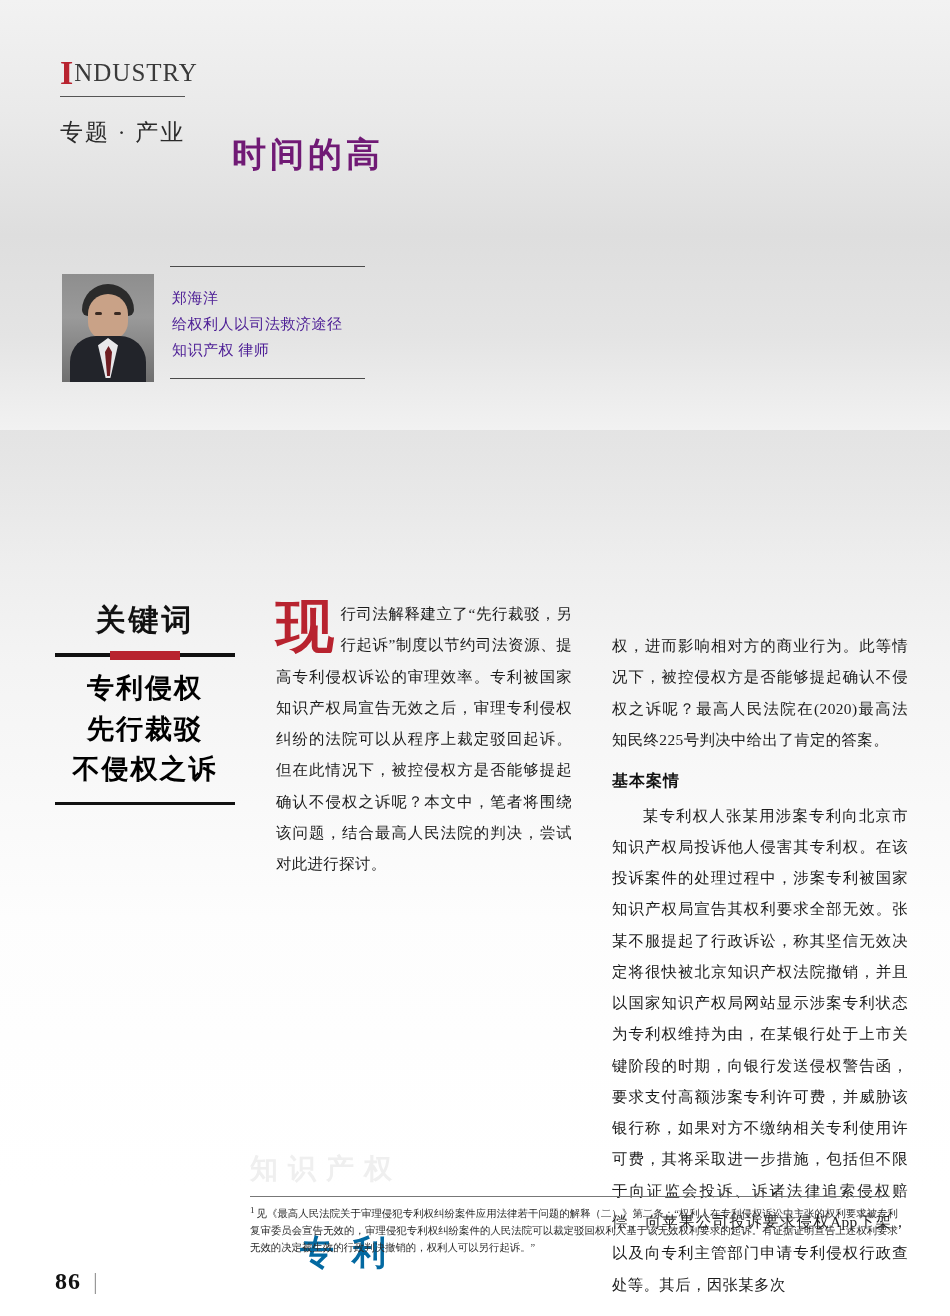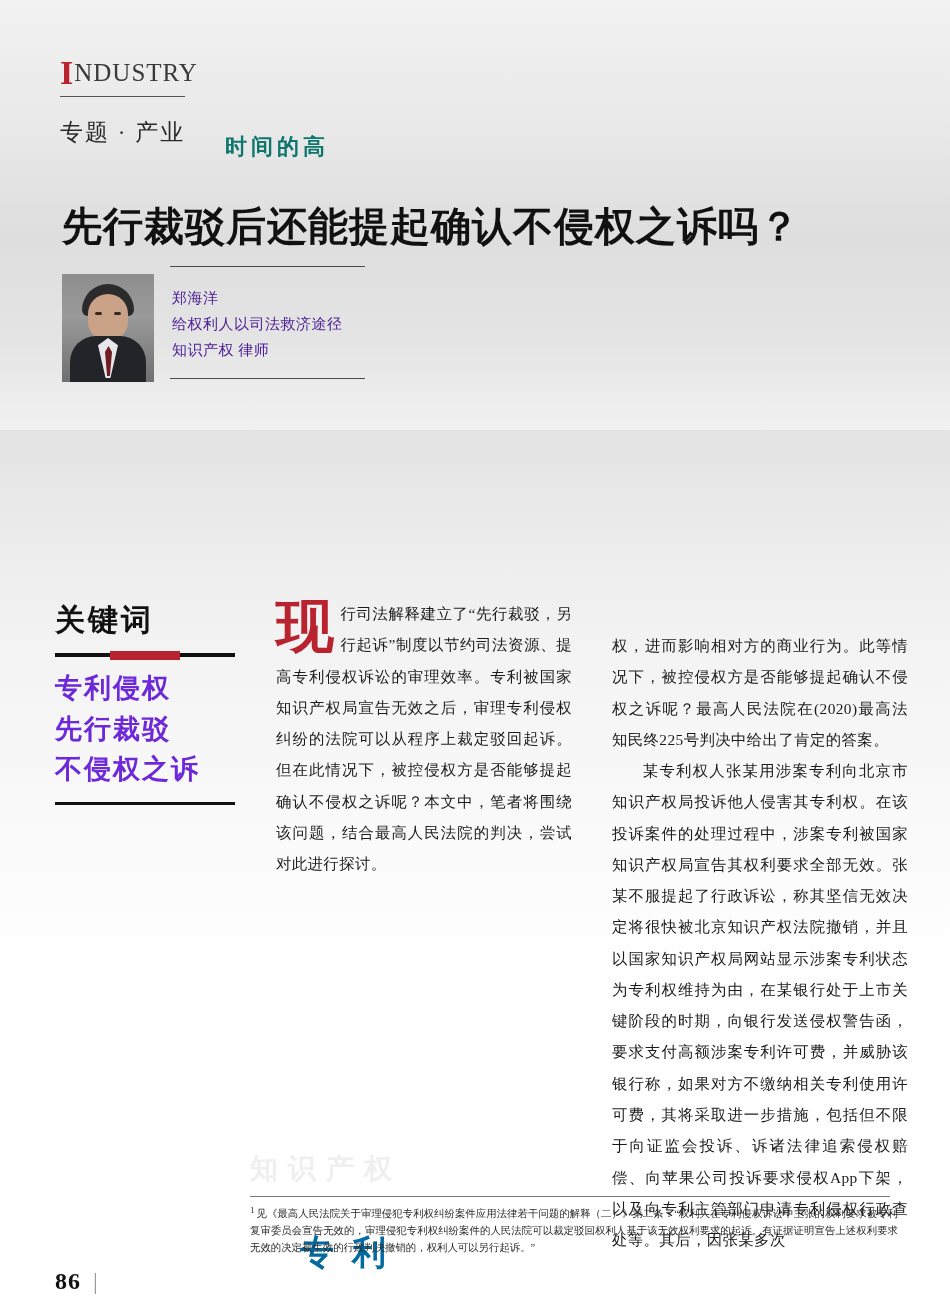--- a/index.html
+++ b/index.html
@@ -37,7 +37,7 @@
     letter-spacing: 4px;
     user-select: none;
   }
-  .ghost-a { left: 225px; top: 132px; font-size: 22px; color:#0f766e; }
+  .ghost-a { left: 232px; top: 132px; font-size: 34px; color:#701a75; }
   .ghost-b { left: 300px; top: 1230px; font-size: 34px; color:#0369a1; letter-spacing: 18px;}
   .ghost-c { left: 250px; top: 1150px; font-size: 28px; color:#efefef; letter-spacing: 10px;}
 

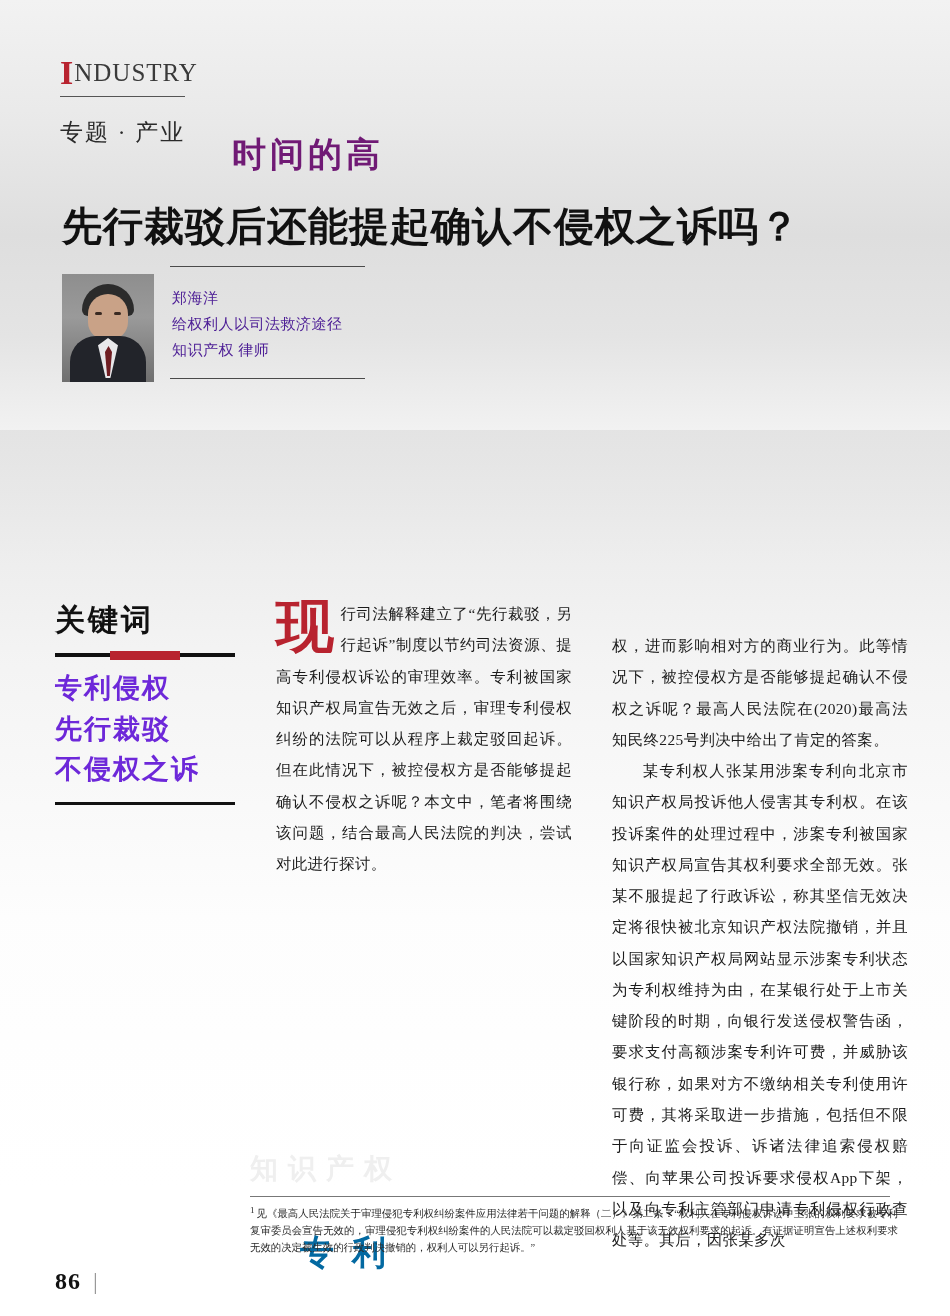--- a/index.html
+++ b/index.html
@@ -279,7 +279,6 @@
     <div class="header-cn">专题 · 产业</div>
   </div>
 
-  <h1 class="title">先行裁驳后还能提起确认不侵权之诉吗？</h1>
 
   <div class="author">
     <div class="author-rule-top"></div>

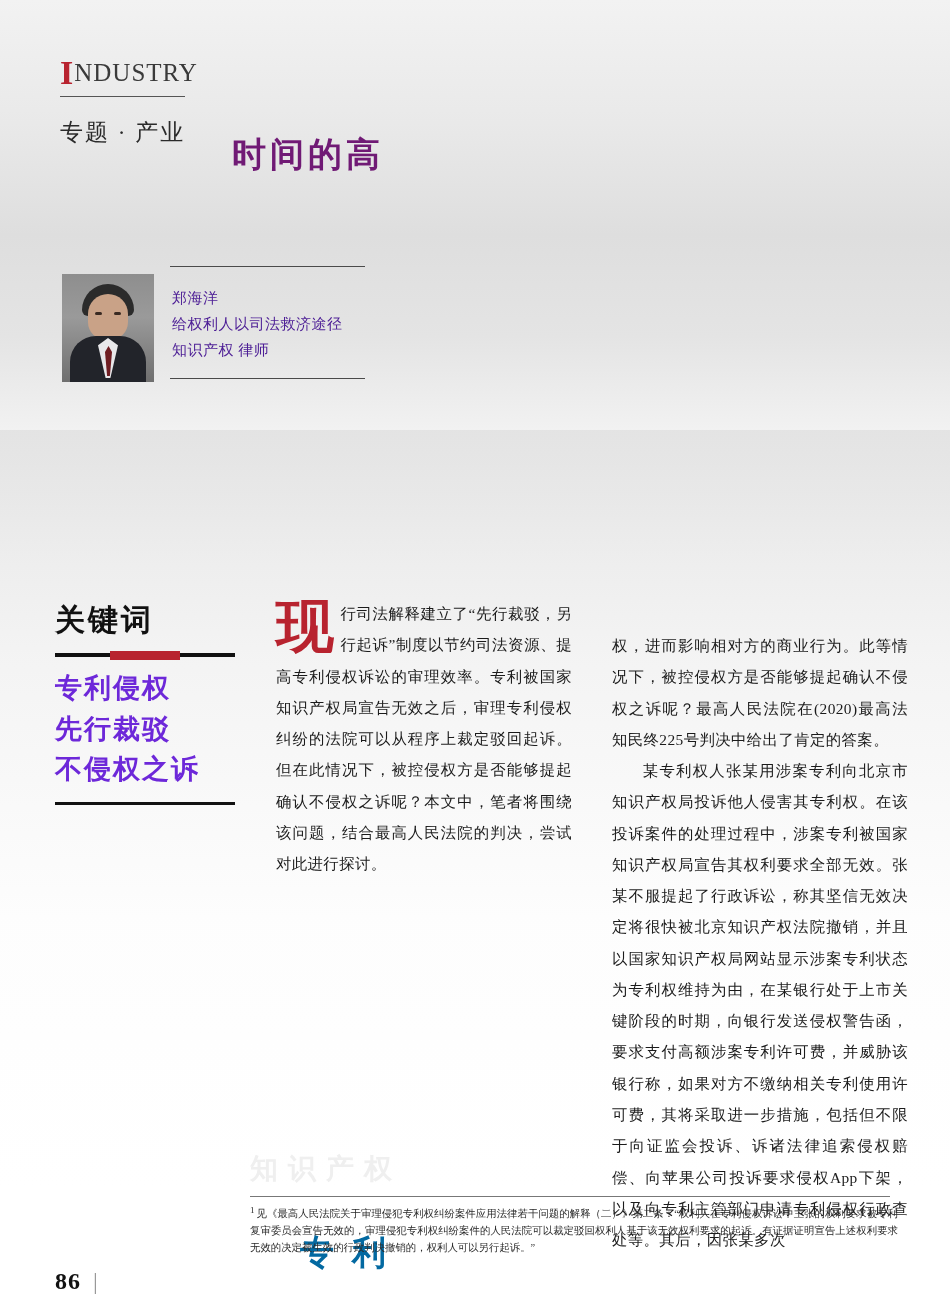--- a/index.html
+++ b/index.html
@@ -151,6 +151,7 @@
     left: 55px;
     top: 600px;
     width: 180px;
+    text-align: center;
   }
   .kw-title {
     font-size: 30px;

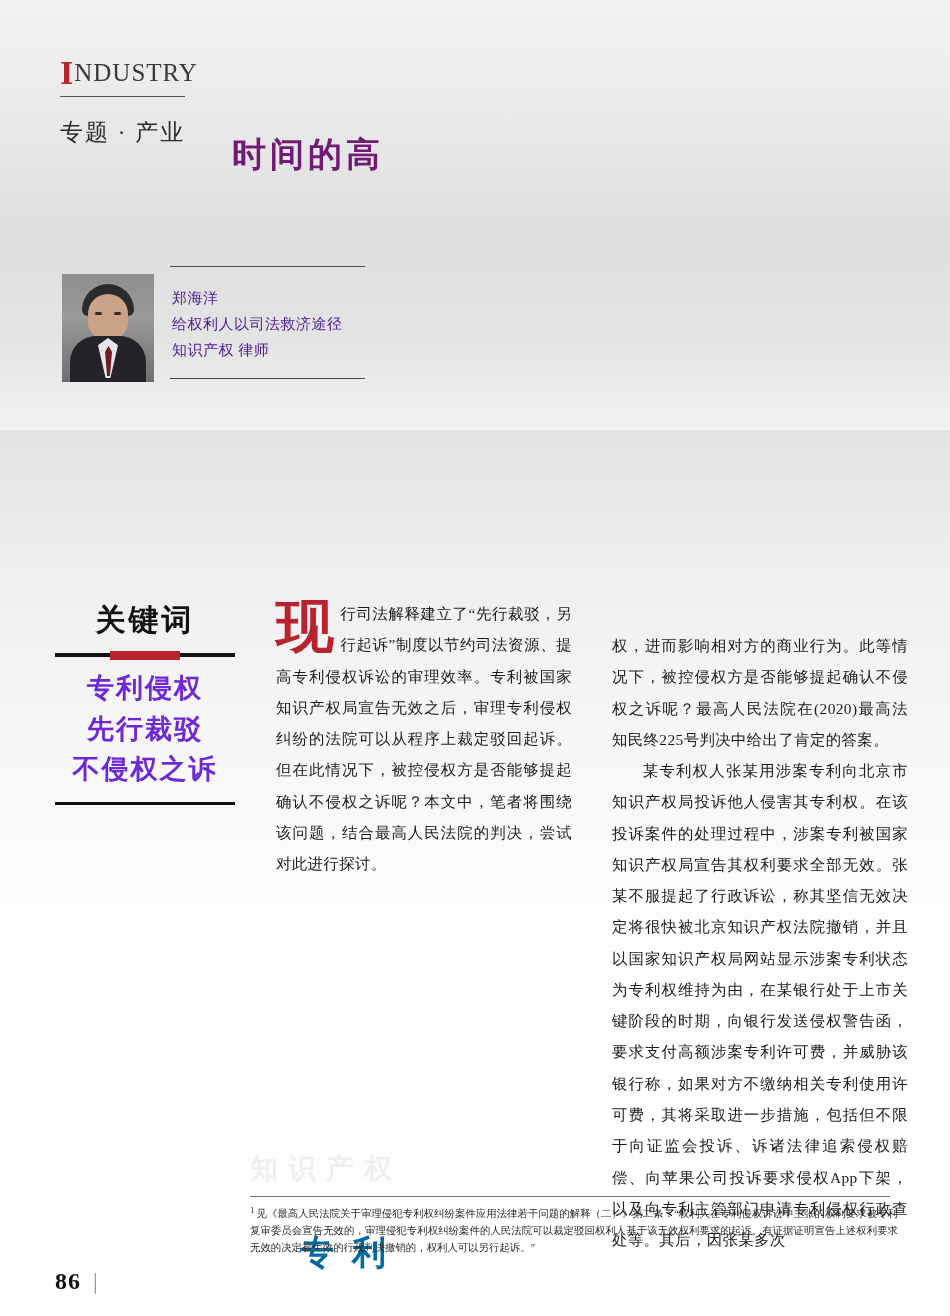--- a/index.html
+++ b/index.html
@@ -177,7 +177,7 @@
     font-weight: bold;
     line-height: 1.5;
     letter-spacing: 2px;
-    color: #6d28d9;
+    color: #000000;
     font-family: "DejaVu Serif", "Liberation Serif", serif;
   }
   .kw-bar-bottom {

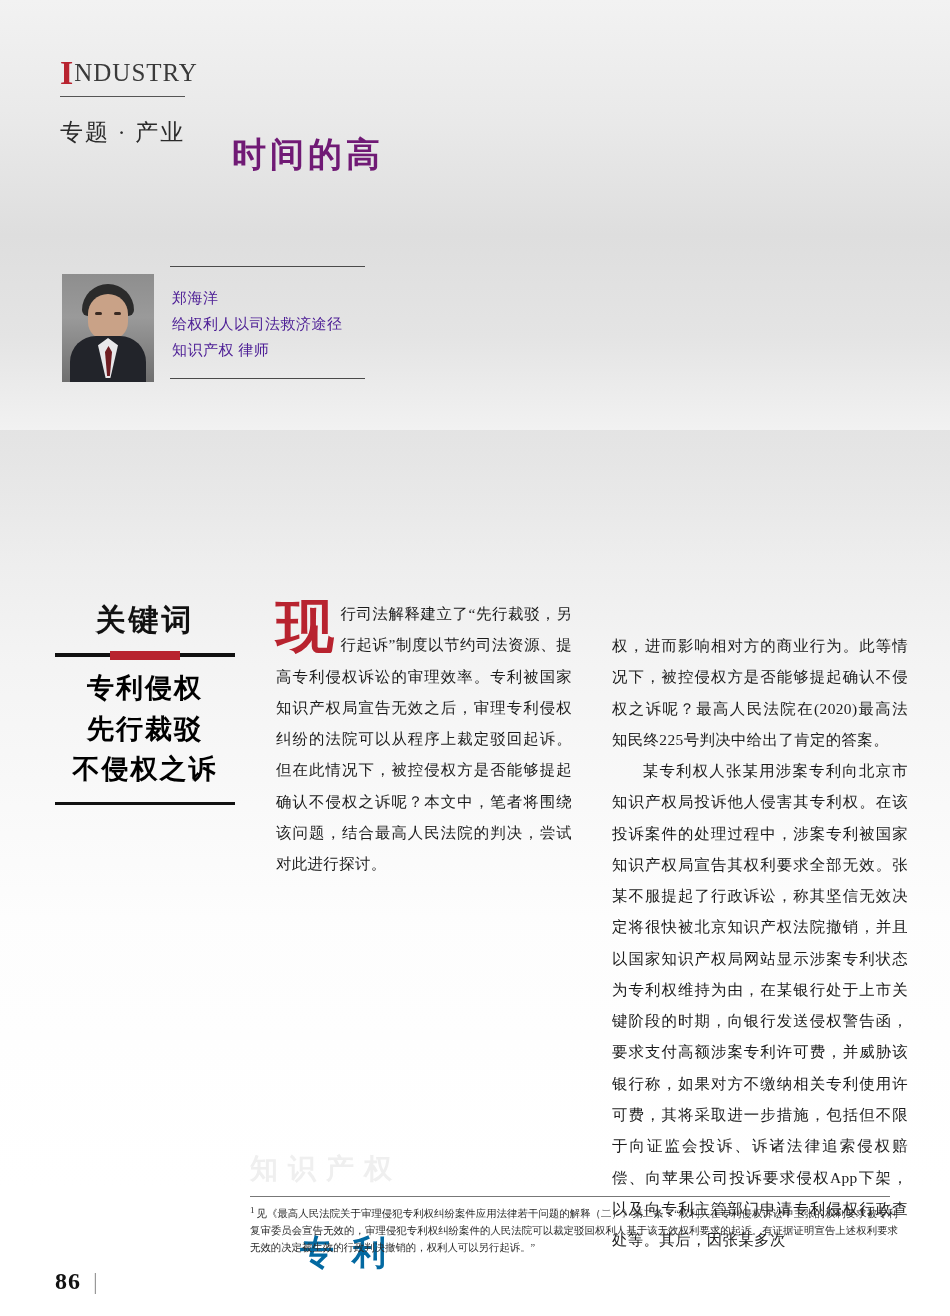--- a/index.html
+++ b/index.html
@@ -316,6 +316,7 @@
 
   <div class="col col-right">
     <p>权，进而影响相对方的商业行为。此等情况下，被控侵权方是否能够提起确认不侵权之诉呢？最高人民法院在(2020)最高法知民终225号判决中给出了肯定的答案。</p>
+    <div class="subhead">基本案情</div>
     <p class="indent">某专利权人张某用涉案专利向北京市知识产权局投诉他人侵害其专利权。在该投诉案件的处理过程中，涉案专利被国家知识产权局宣告其权利要求全部无效。张某不服提起了行政诉讼，称其坚信无效决定将很快被北京知识产权法院撤销，并且以国家知识产权局网站显示涉案专利状态为专利权维持为由，在某银行处于上市关键阶段的时期，向银行发送侵权警告函，要求支付高额涉案专利许可费，并威胁该银行称，如果对方不缴纳相关专利使用许可费，其将采取进一步措施，包括但不限于向证监会投诉、诉诸法律追索侵权赔偿、向苹果公司投诉要求侵权App下架，以及向专利主管部门申请专利侵权行政查处等。其后，因张某多次</p>
   </div>
 

